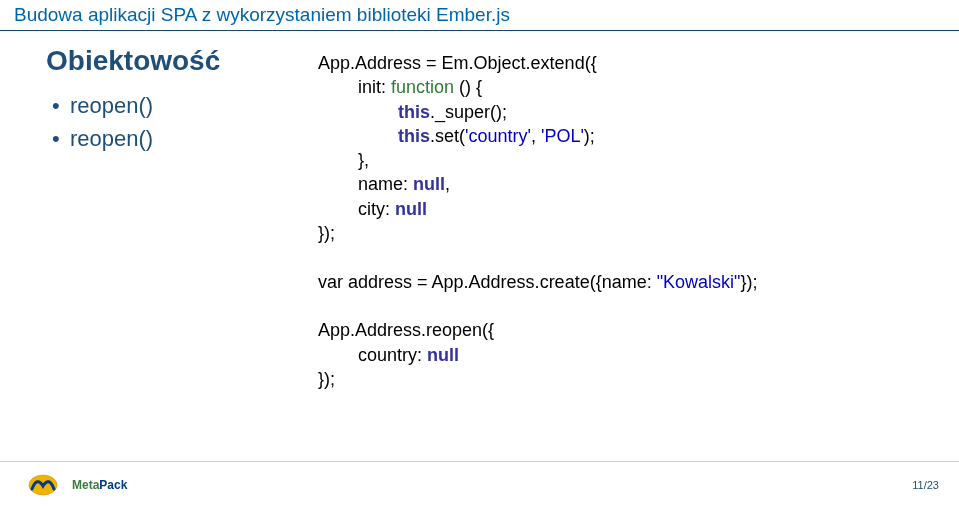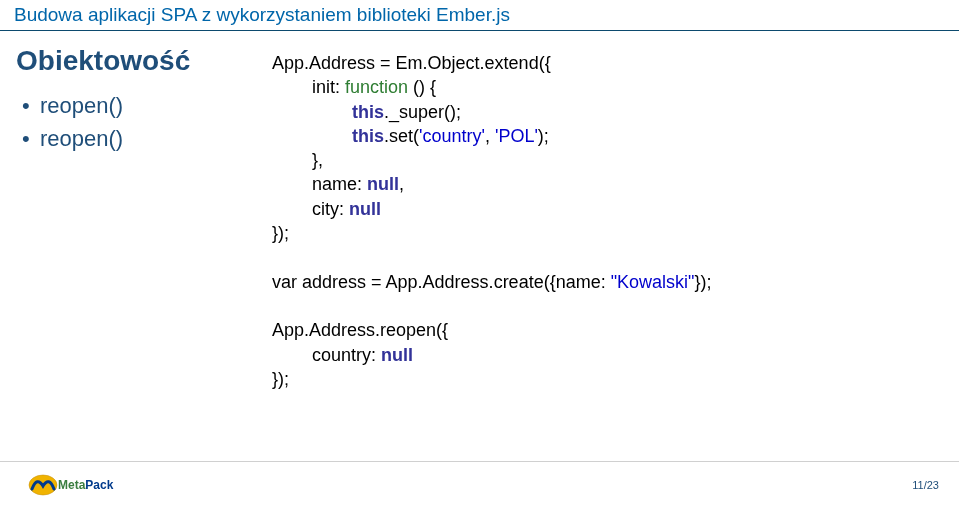--- a/index.html
+++ b/index.html
@@ -26,8 +26,8 @@
     }
     .content {
       display: flex;
-      padding: 14px 14px 0 16px;
-      gap: 56px;
+      padding: 14px 14px 0 46px;
+      gap: 72px;
     }
     .left-col {
       flex: 0 0 200px;

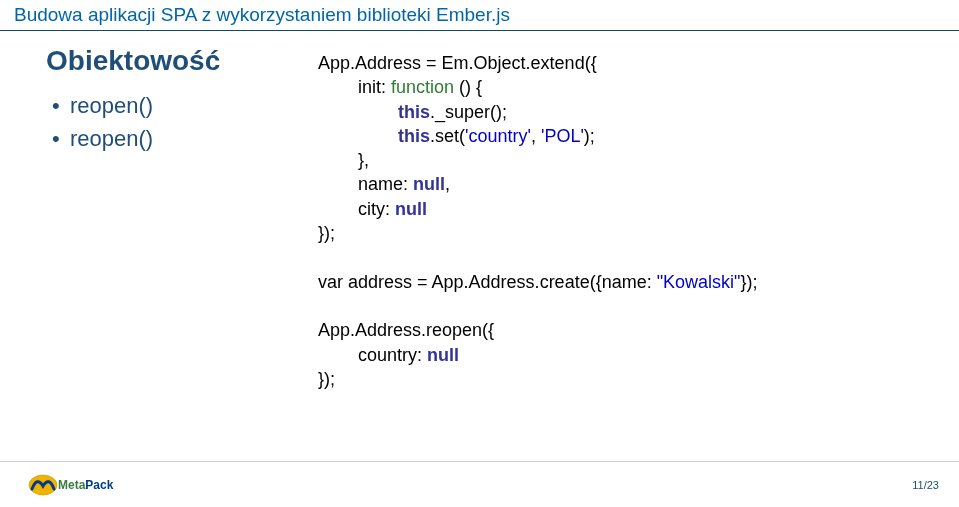--- a/index.html
+++ b/index.html
@@ -87,7 +87,7 @@
     .logo {
       display: inline-flex;
       align-items: center;
-      gap: 0;
+      gap: 14px;
     }
     .logo-mark {
       width: 30px;

